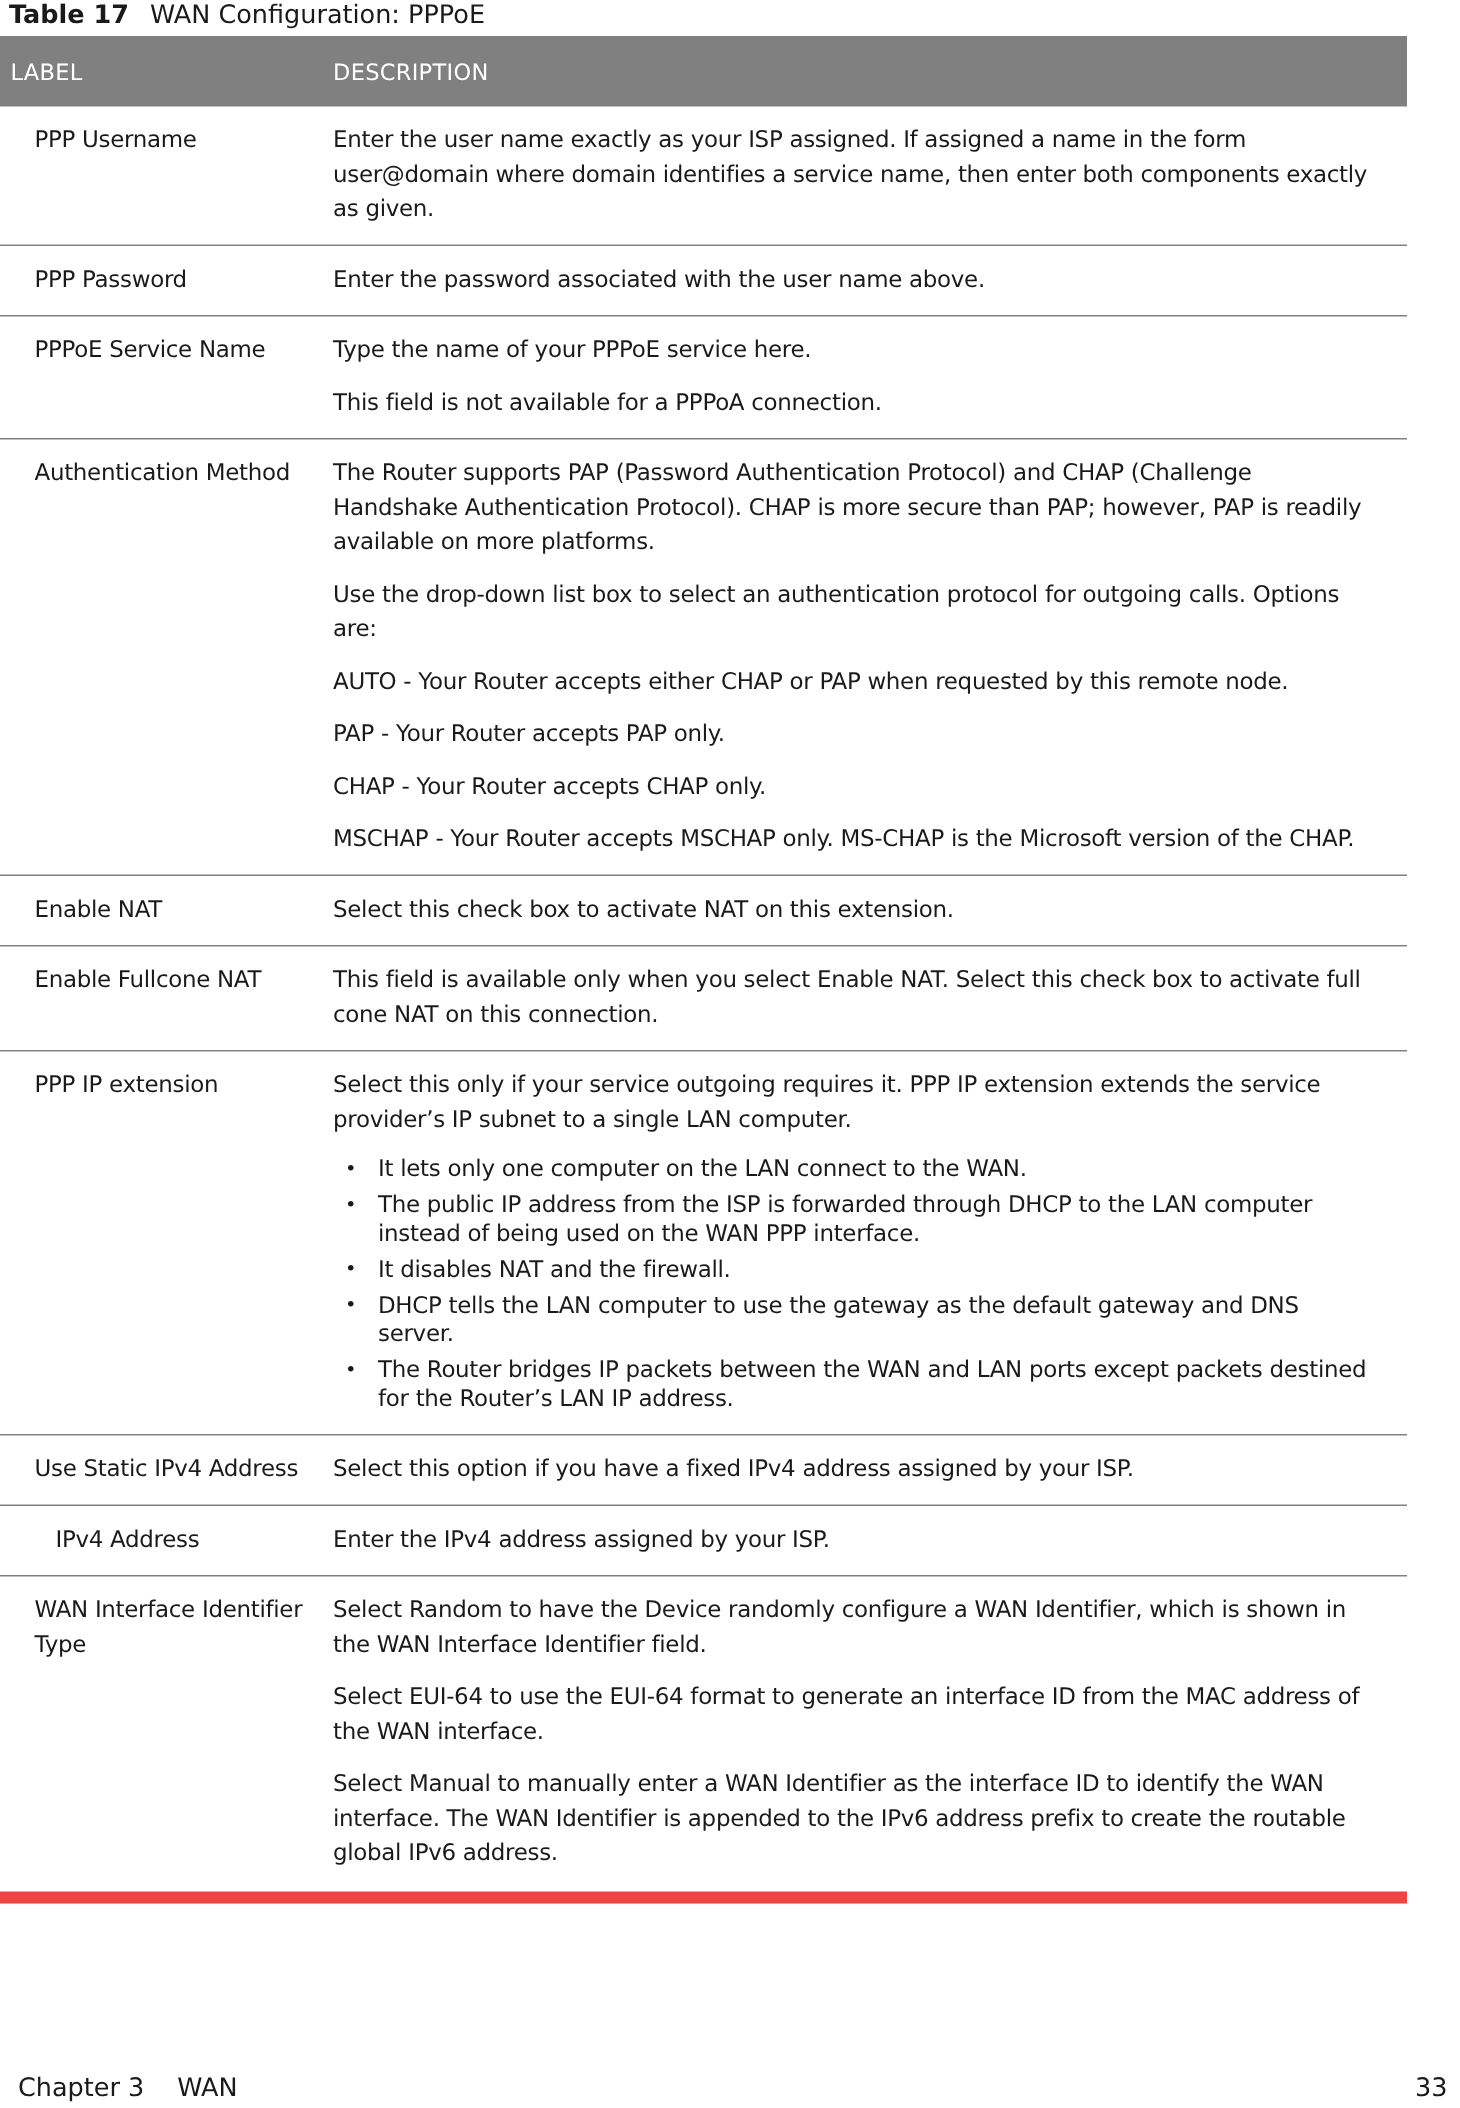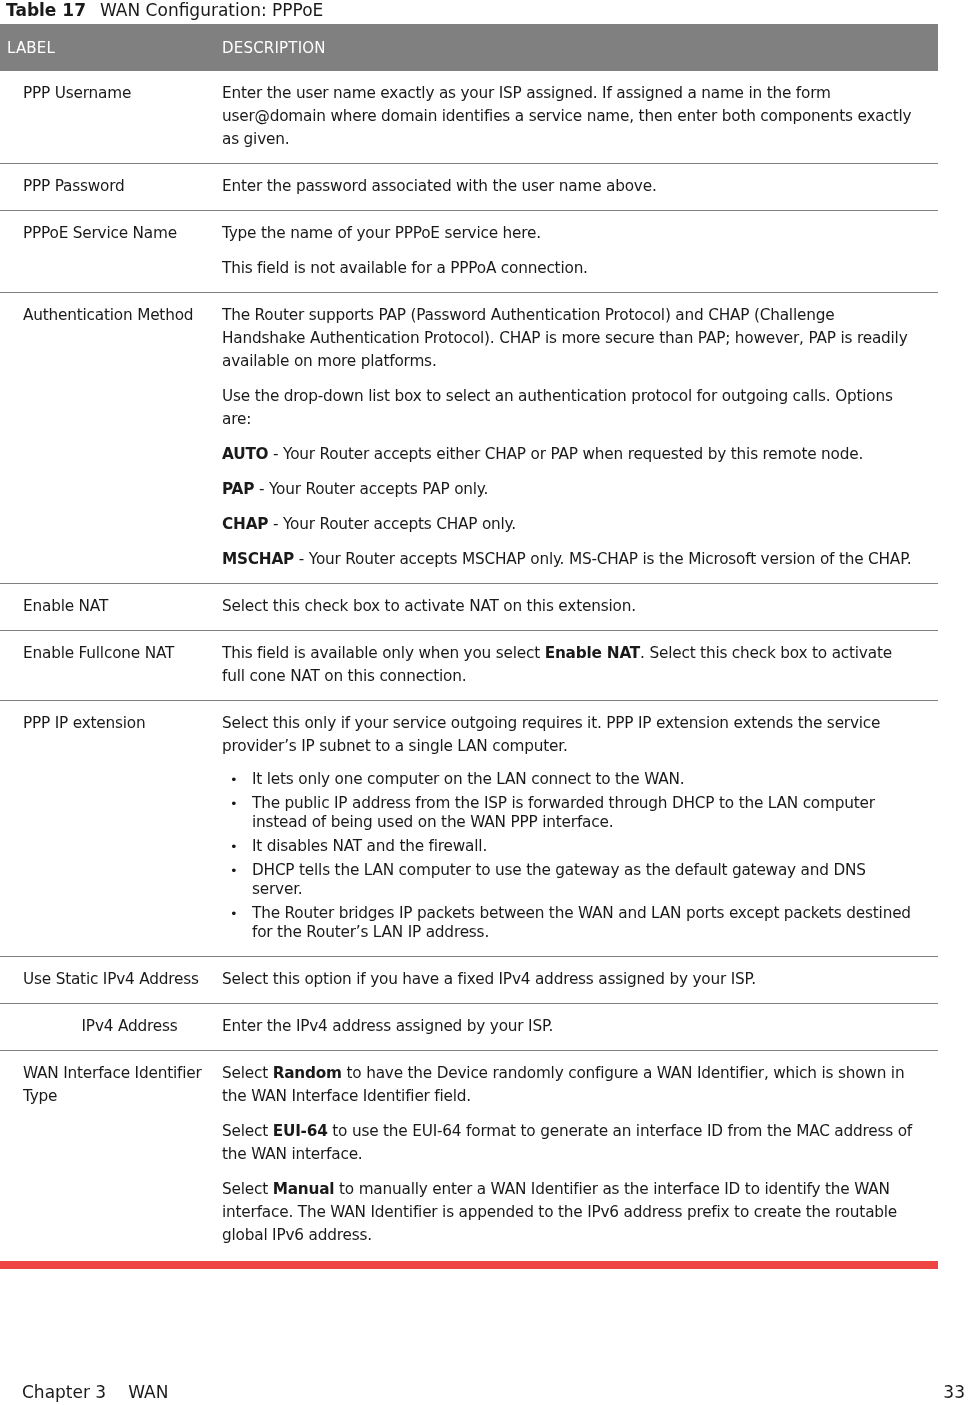--- a/index.html
+++ b/index.html
@@ -35,7 +35,7 @@
   table.spec tr:last-child td { border-bottom: 8px solid #ef4444; padding-bottom: 14px; }
   .para { margin: 0; }
   .para + .para { margin-top: 12px; }
-  .para b { font-weight: bold; }
+  .para b { font-weight: normal; }
   ul.bullets { list-style: none; margin: 12px 0 0 0; padding: 0; }
   ul.bullets li {
     position: relative; padding-left: 30px; line-height: 19px; margin-bottom: 5px;

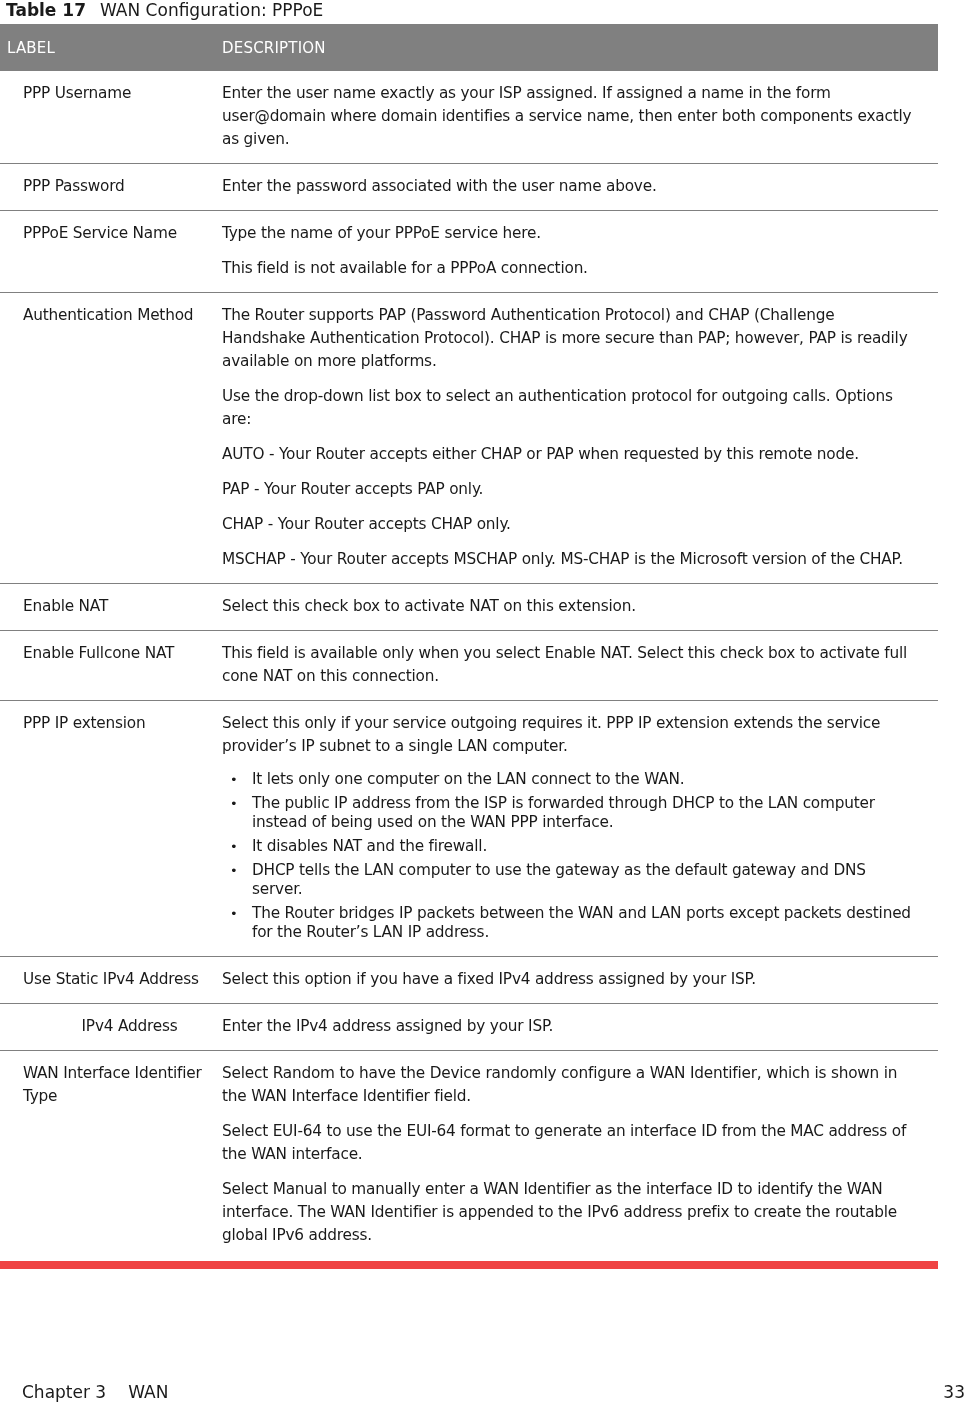--- a/index.html
+++ b/index.html
@@ -30,7 +30,7 @@
     padding: 11px 0 12px 0; border-bottom: 1px solid #808080;
   }
   table.spec td.label { width: 185px; padding-left: 23px; }
-  table.spec td.label.indent { padding-left: 37px; text-align: center; }
+  table.spec td.label.indent { padding-left: 37px; }
   table.spec td.desc { padding-right: 20px; }
   table.spec tr:last-child td { border-bottom: 8px solid #ef4444; padding-bottom: 14px; }
   .para { margin: 0; }

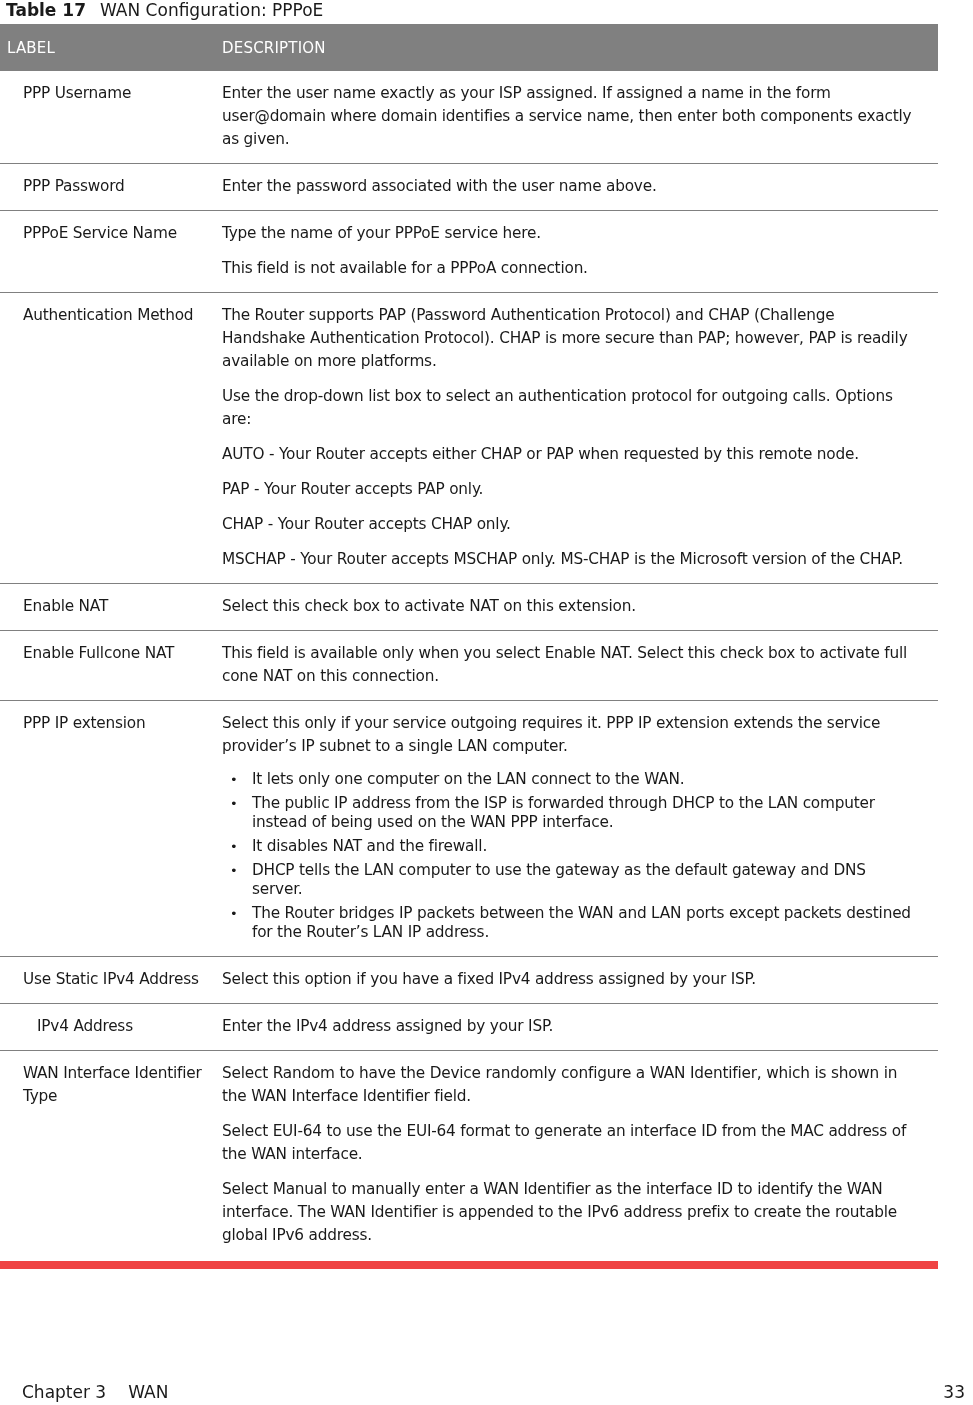--- a/index.html
+++ b/index.html
@@ -48,7 +48,7 @@
     position: absolute; top: 1380px; left: 6px; right: 8px;
     font-size: 17px; line-height: 24px;
   }
-  .footer .chapter { position: absolute; left: 16px; }
+  .footer .chapter { position: absolute; left: 6px; }
   .footer .chapter .gap { display: inline-block; width: 22px; }
   .footer .page { position: absolute; right: 0; }
 </style>

